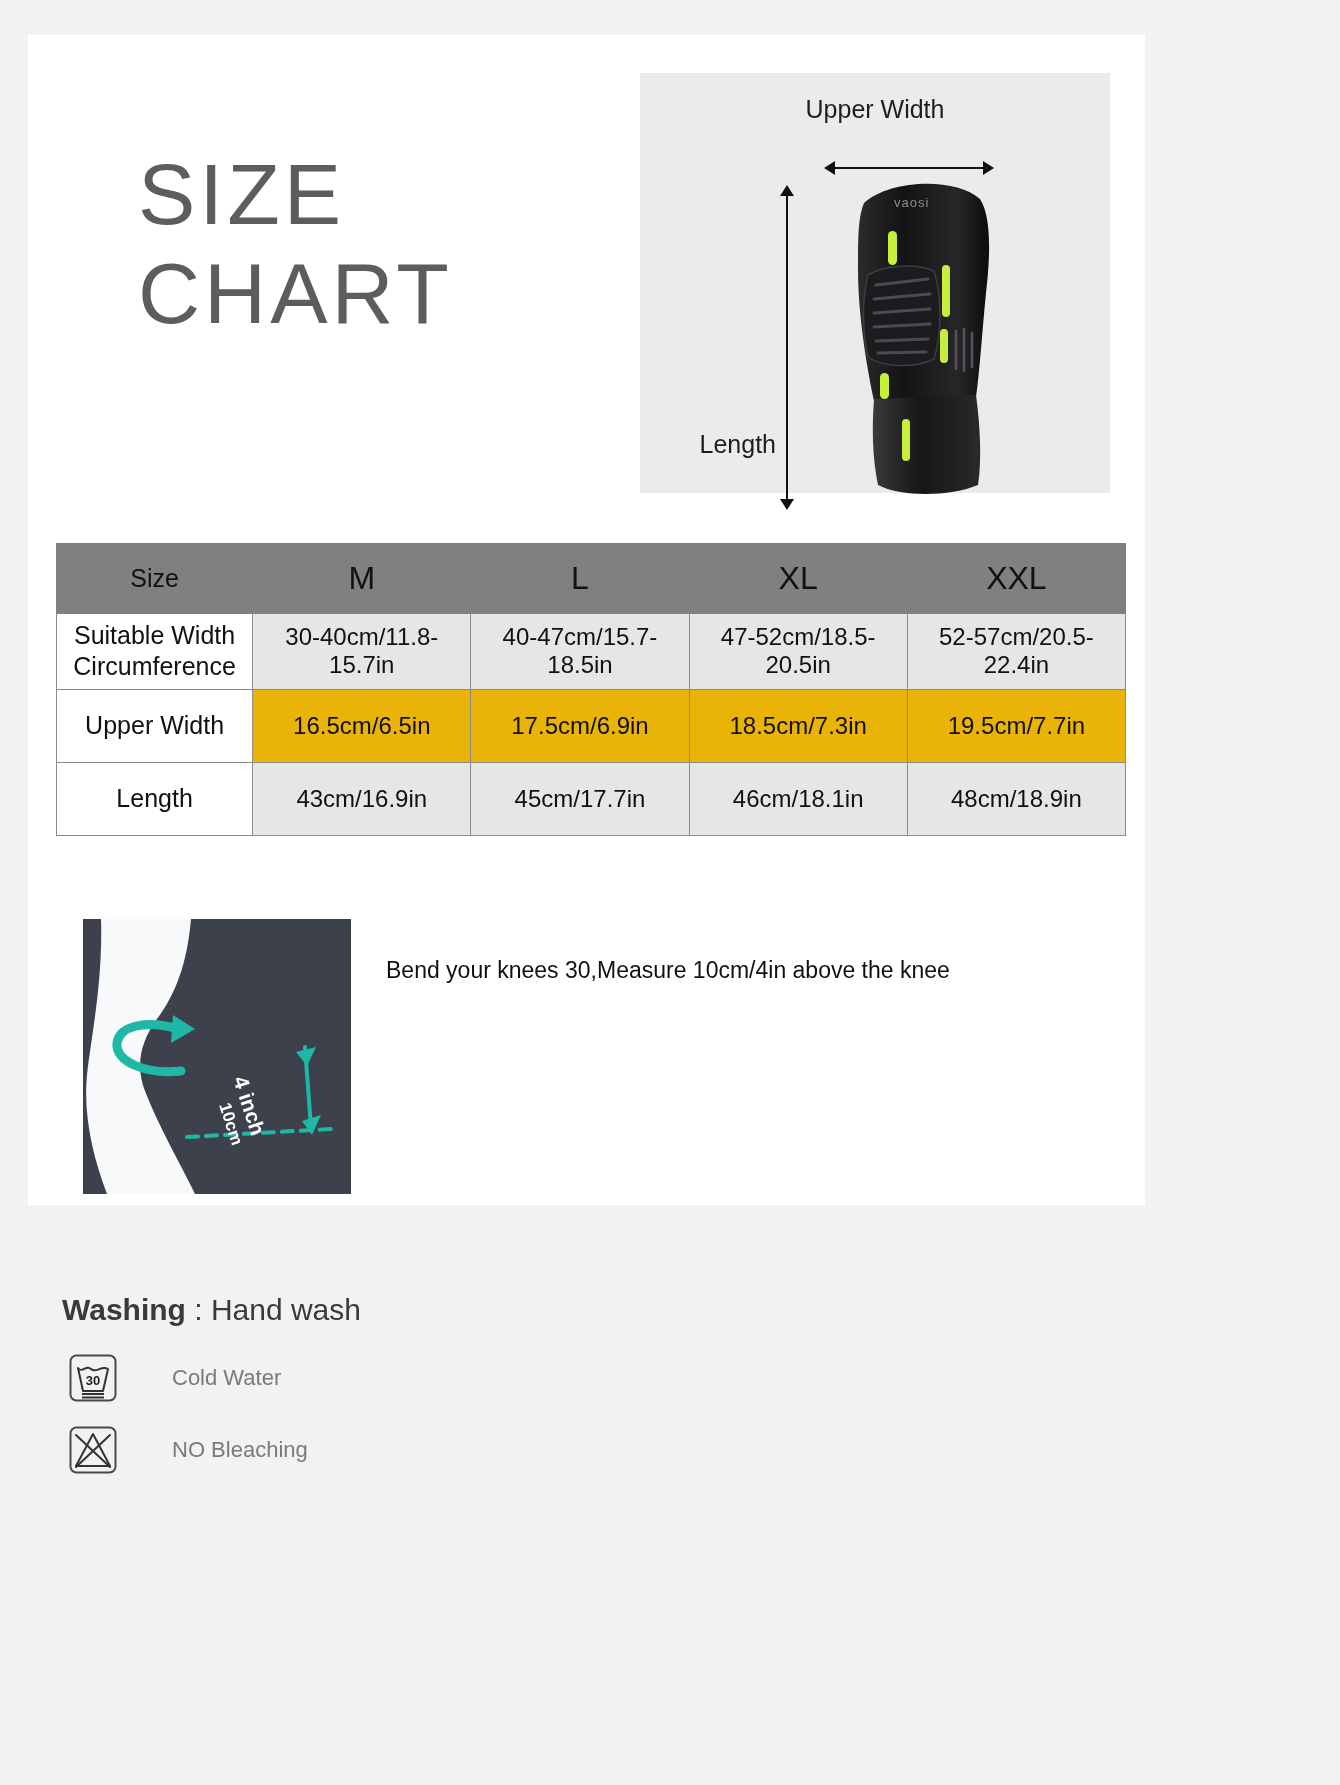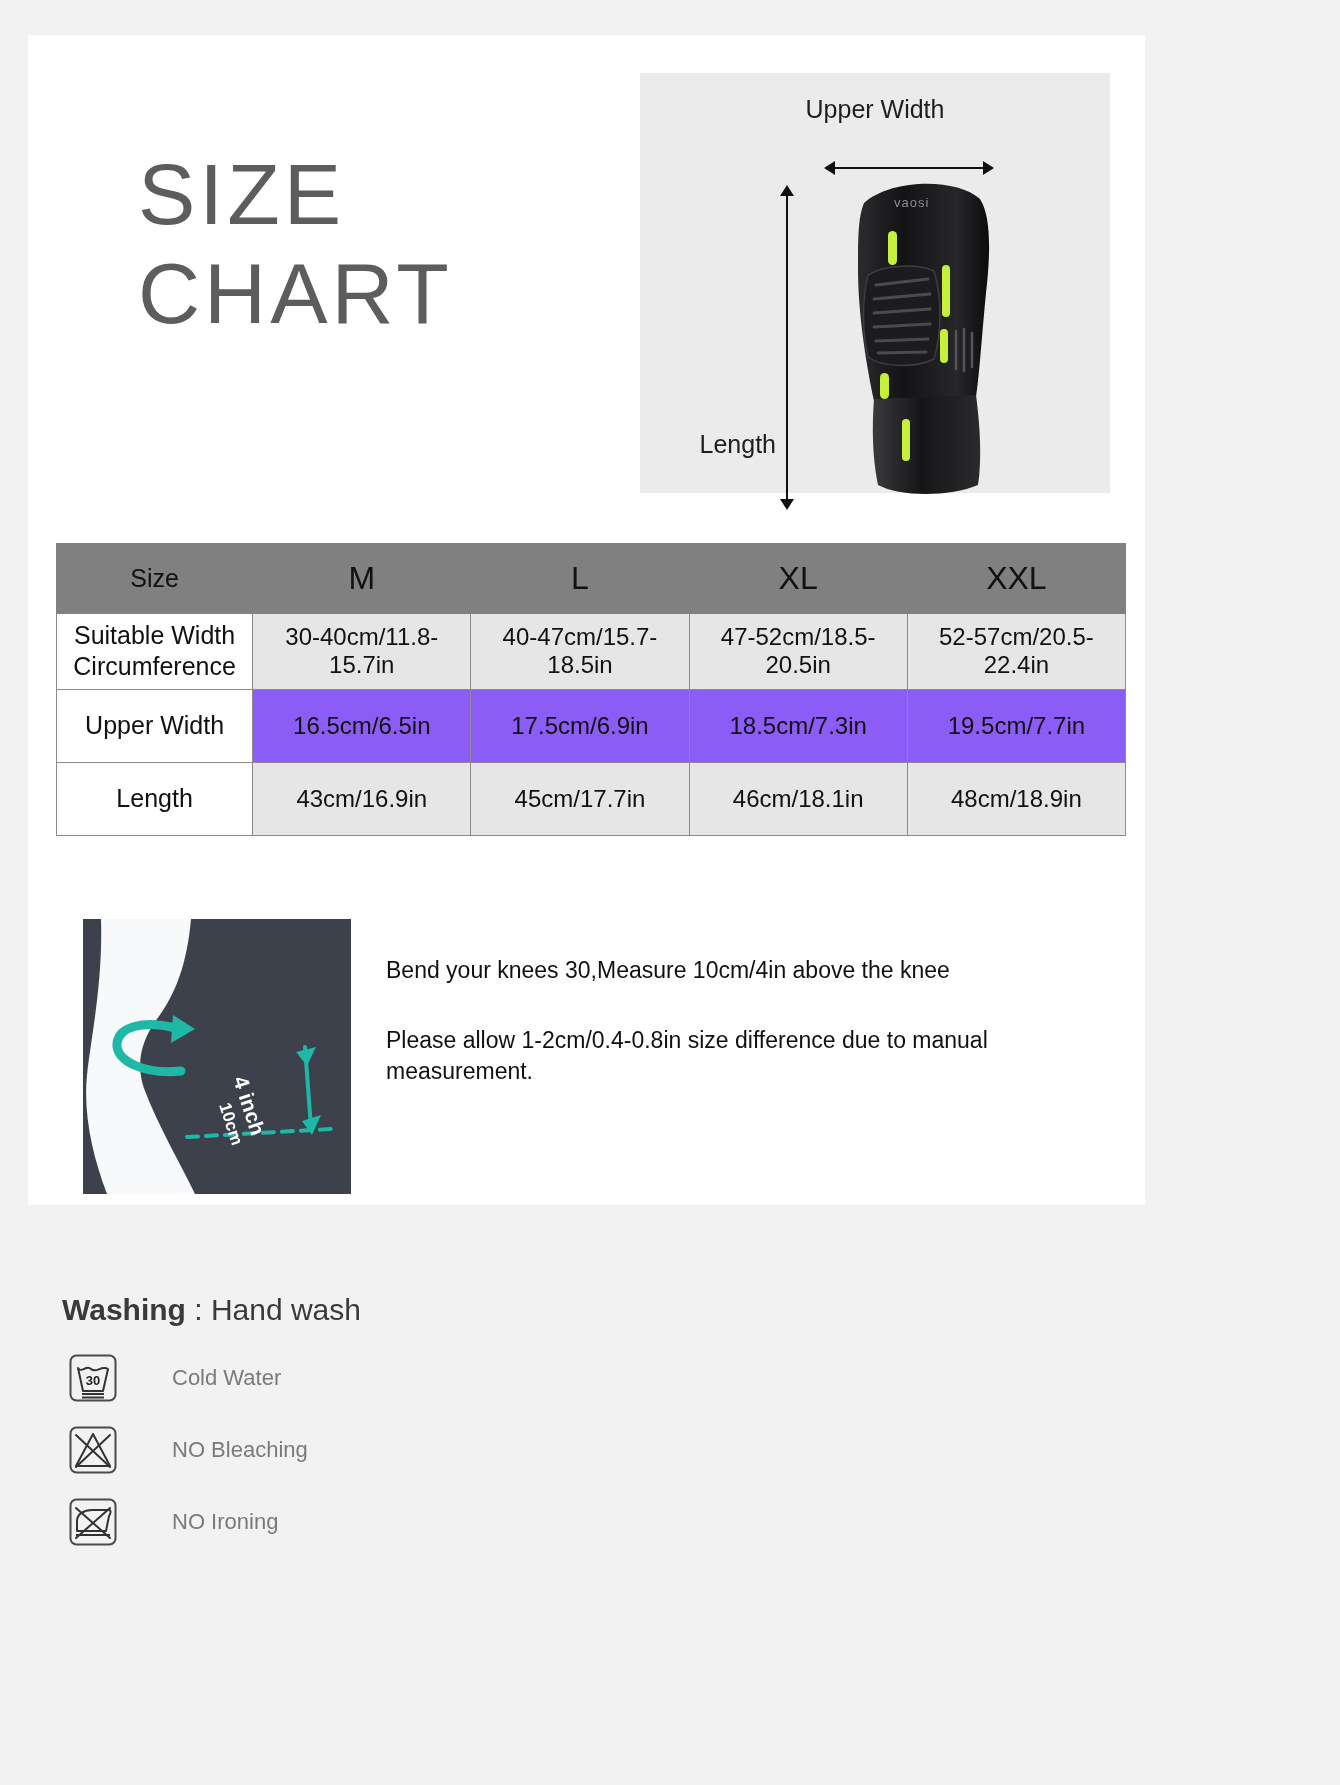--- a/index.html
+++ b/index.html
@@ -131,7 +131,7 @@
   }
   .size-table tbody td { font-size: 24px; }
   .row-shaded th, .row-shaded td { background: #e6e6e6; }
-  .row-plain  th, .row-plain  td { background: #8b5cf6; }
+  .row-plain  th, .row-plain  td { background: #eab308; }
   .r-thigh th, .r-thigh td { height: 75px; }
   .r-upper th, .r-upper td { height: 73px; }
   .r-len   th, .r-len   td { height: 73px; }

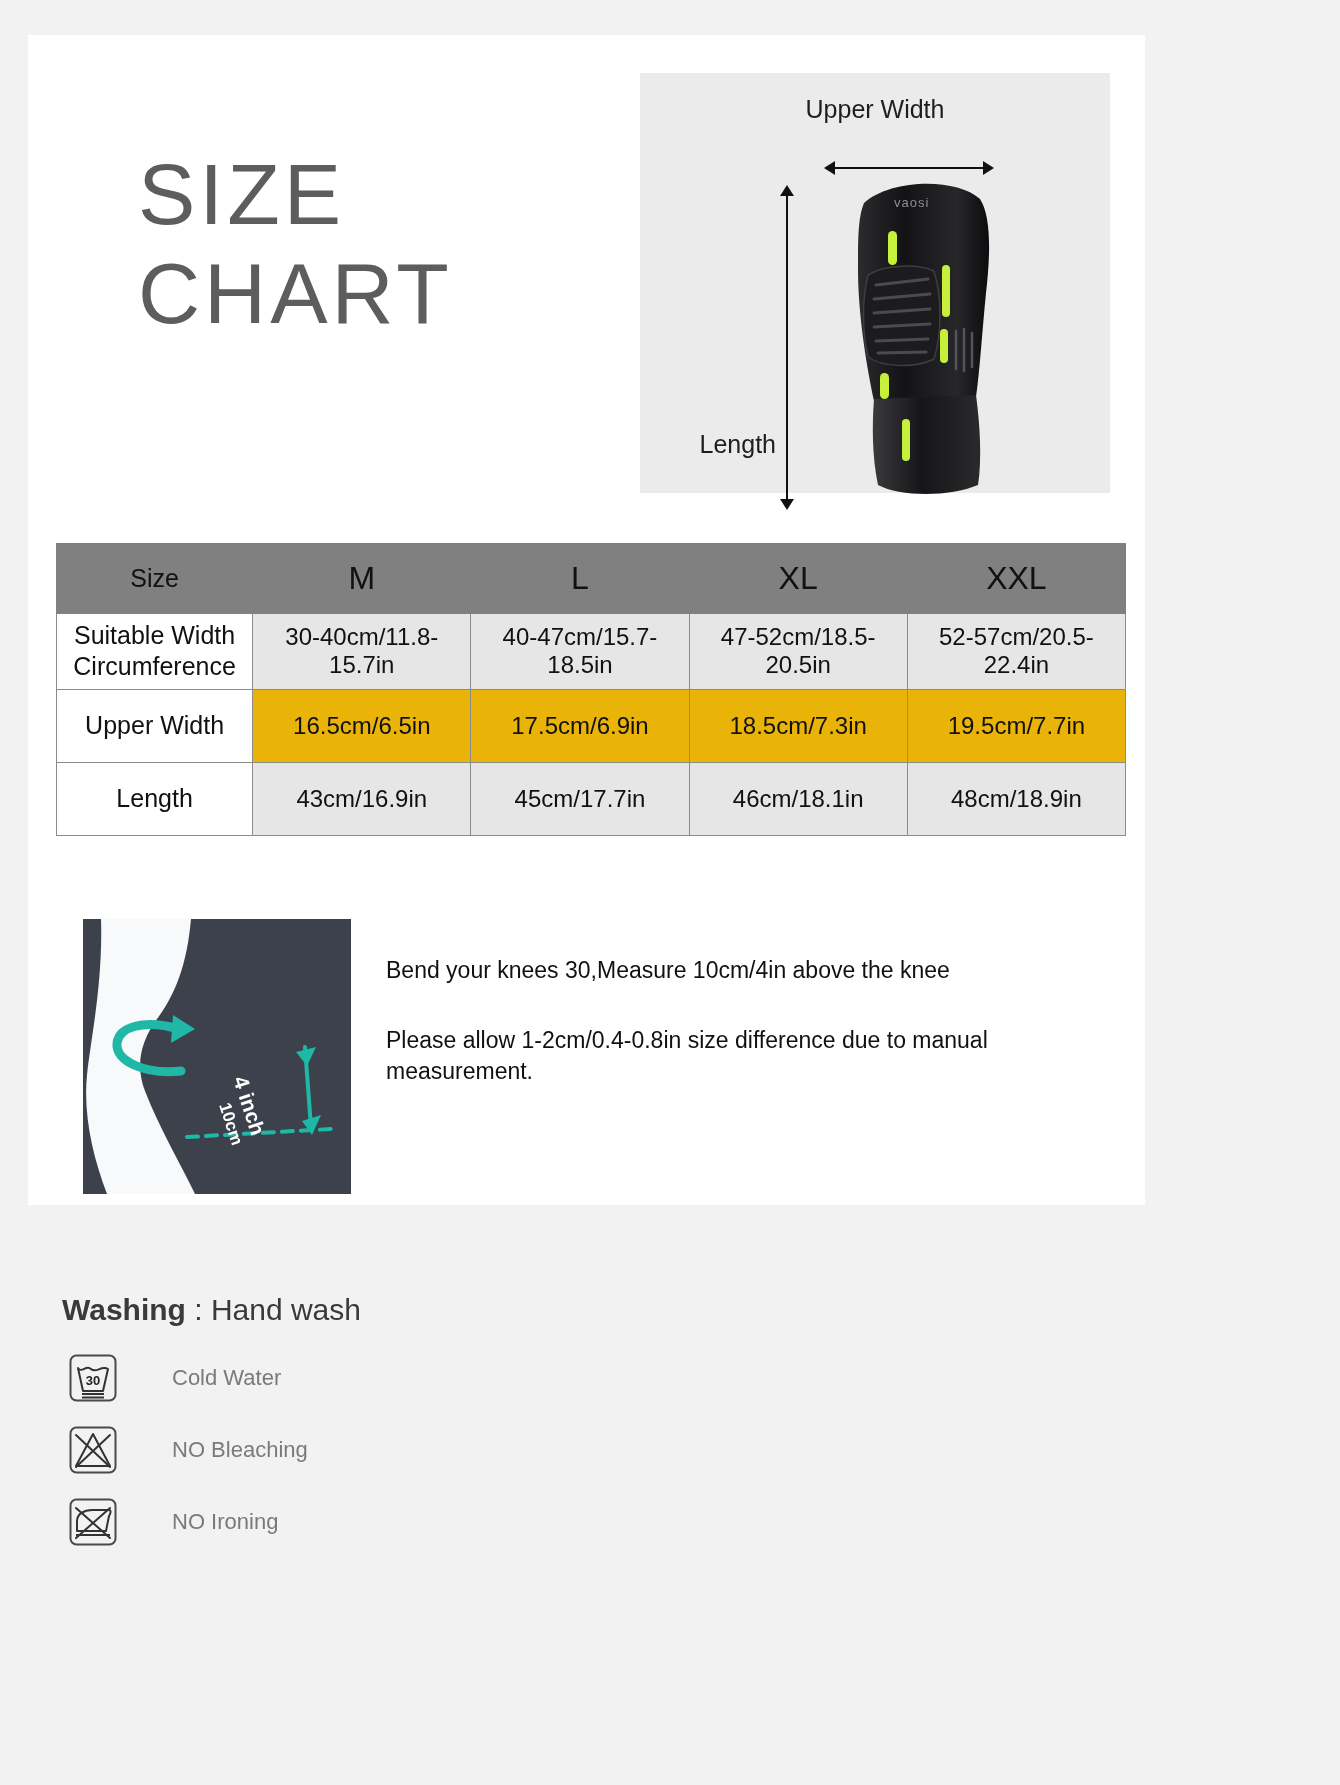--- a/index.html
+++ b/index.html
@@ -341,7 +341,6 @@
 
     <div class="mm-text">
       <div class="mm-para">Bend your knees 30,Measure 10cm/4in above the knee</div>
-      <div class="mm-para second">Please allow 1-2cm/0.4-0.8in size difference due to manual measurement.</div>
     </div>
 
   </div>

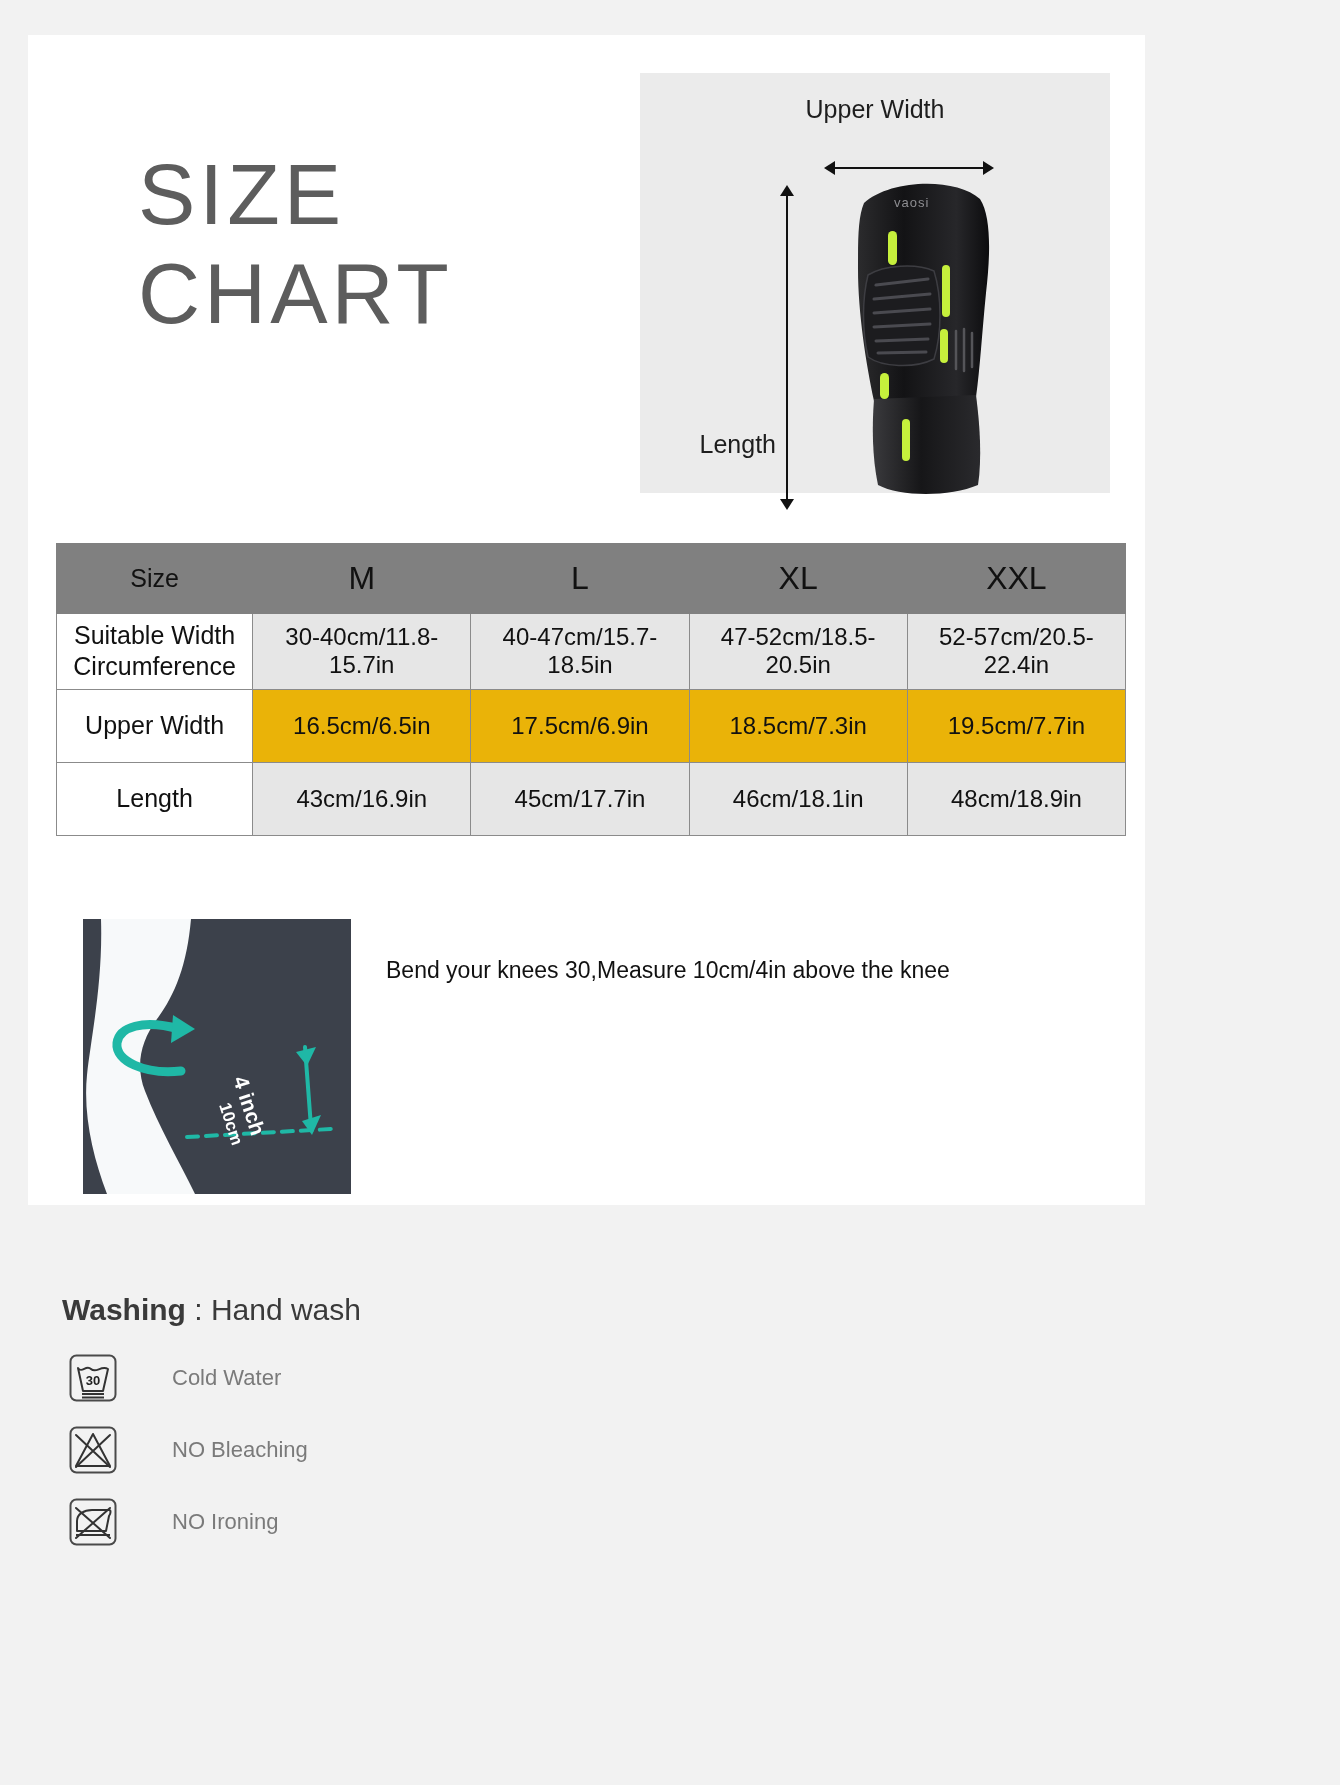--- a/index.html
+++ b/index.html
@@ -371,16 +371,6 @@
       <span class="wash-label">NO Bleaching</span>
     </div>
 
-    <div class="wash-row r3">
-      <svg class="wash-icon" viewBox="0 0 50 50">
-        <rect x="2.5" y="2.5" width="45" height="45" rx="6" fill="none" stroke="#4a4a4a" stroke-width="2"></rect>
-        <path d="M9 34 L9 24 C9 17, 16 13, 24 13 L41 13 C43 13, 43 16, 41 19
-                 L38 34 Z" fill="none" stroke="#333" stroke-width="2" stroke-linejoin="round"></path>
-        <path d="M8 38 L42 38" stroke="#333" stroke-width="2"></path>
-        <path d="M8 11 L42 41 M42 11 L8 41" stroke="#333" stroke-width="2" stroke-linecap="round"></path>
-      </svg>
-      <span class="wash-label">NO Ironing</span>
-    </div>
 
   </div>
 </div>

